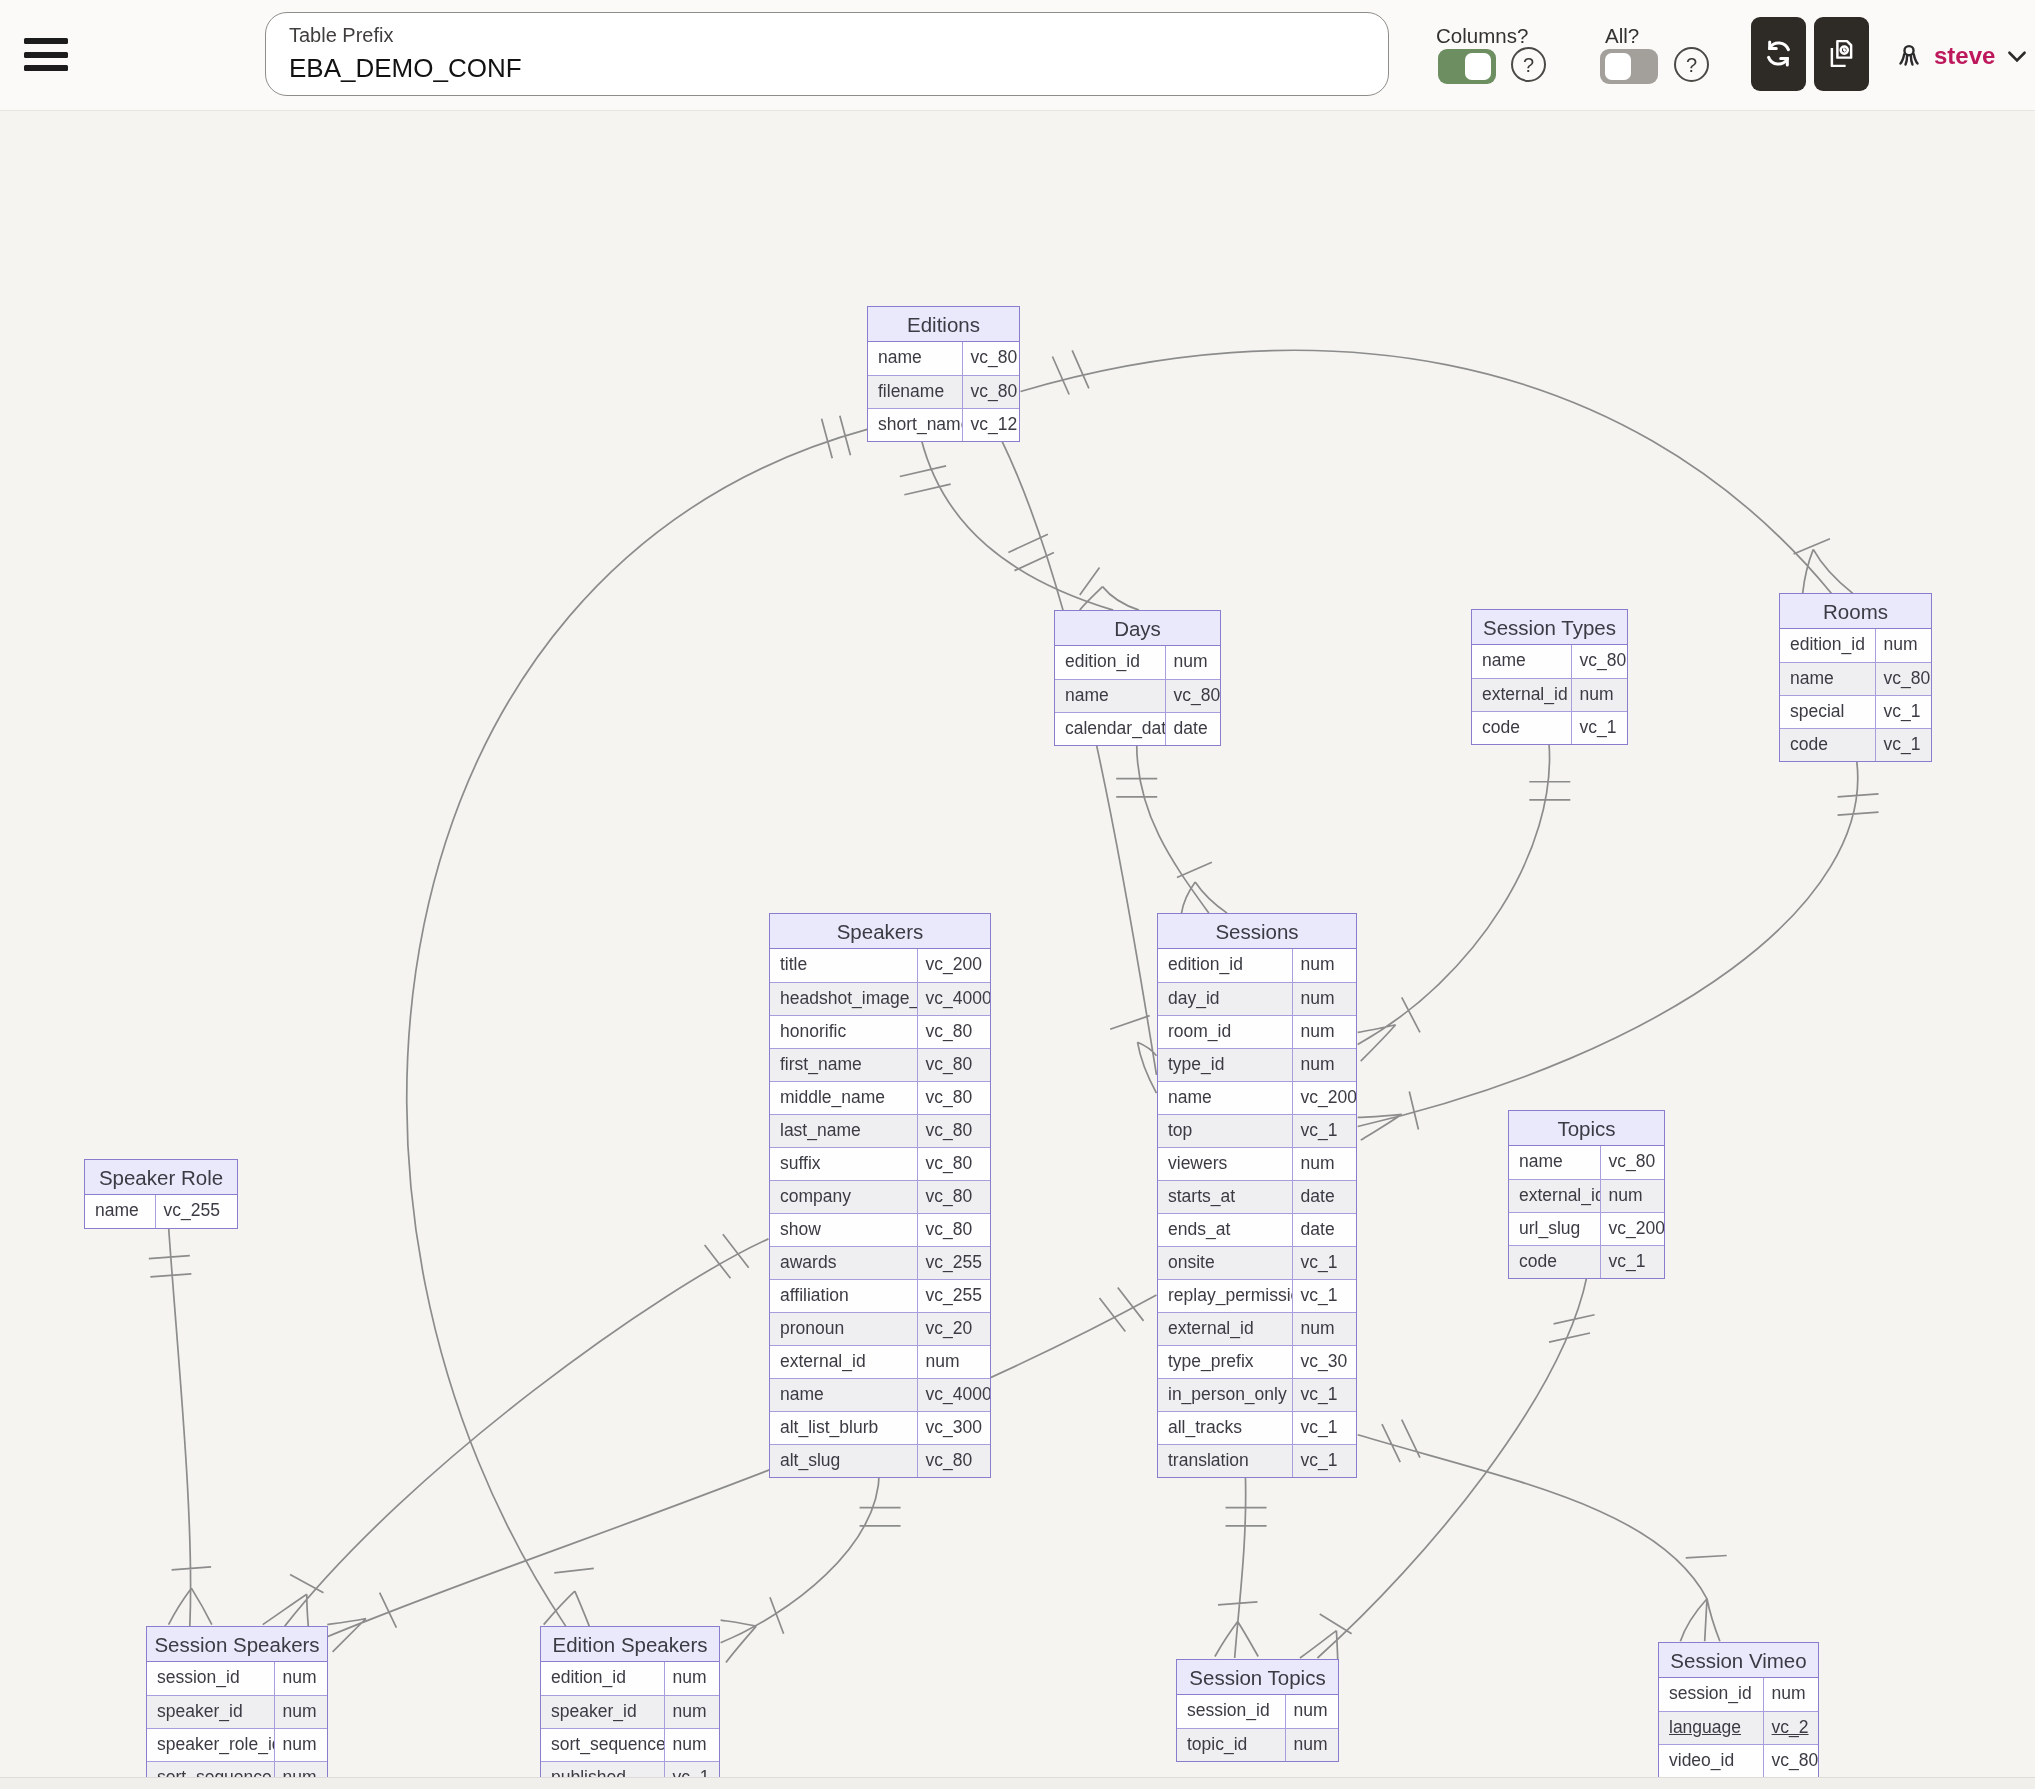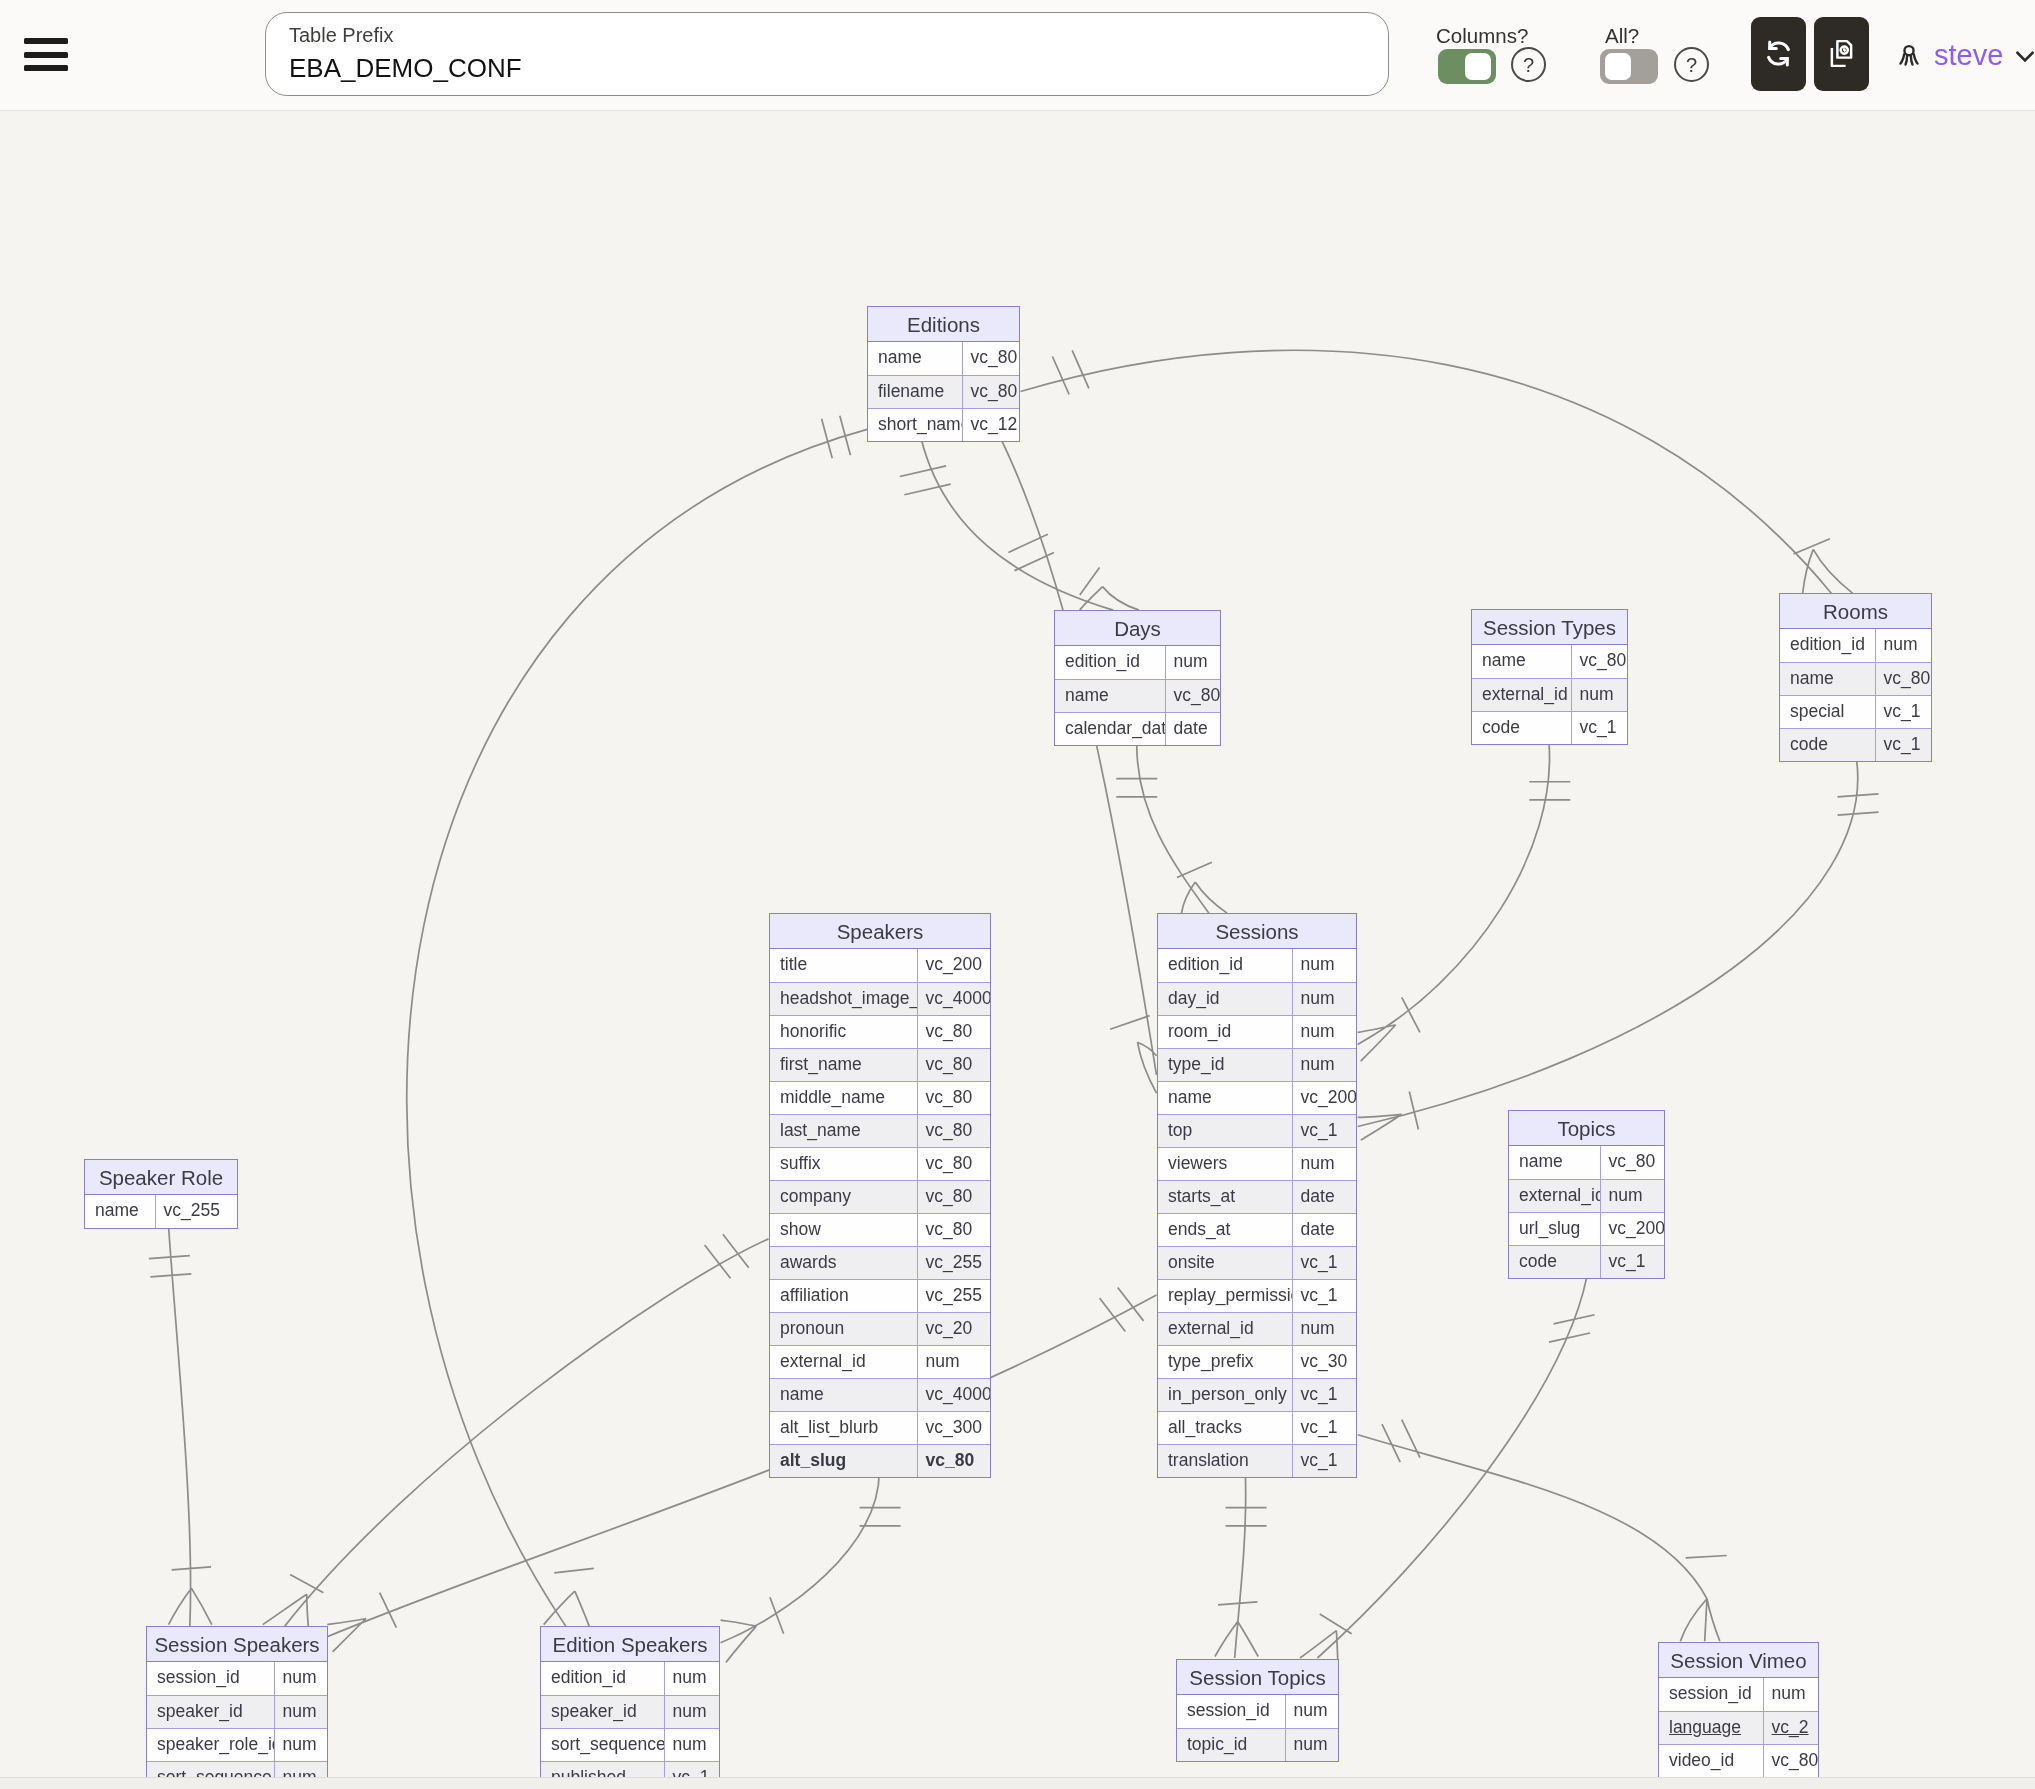--- a/index.html
+++ b/index.html
@@ -34,7 +34,7 @@
 
   .user-menu { position:absolute; left:1893px; top:0; height:111px; display:flex;
     align-items:center; gap:9px; cursor:pointer; }
-  .user-name { font-size:29px; font-weight:400; color:#8b5cf6; }
+  .user-name { font-size:24px; font-weight:700; color:#be185d; }
 
   
   .canvas { position:absolute; left:0; top:112px; width:2035px; height:1665px; background:#f5f4f1; }

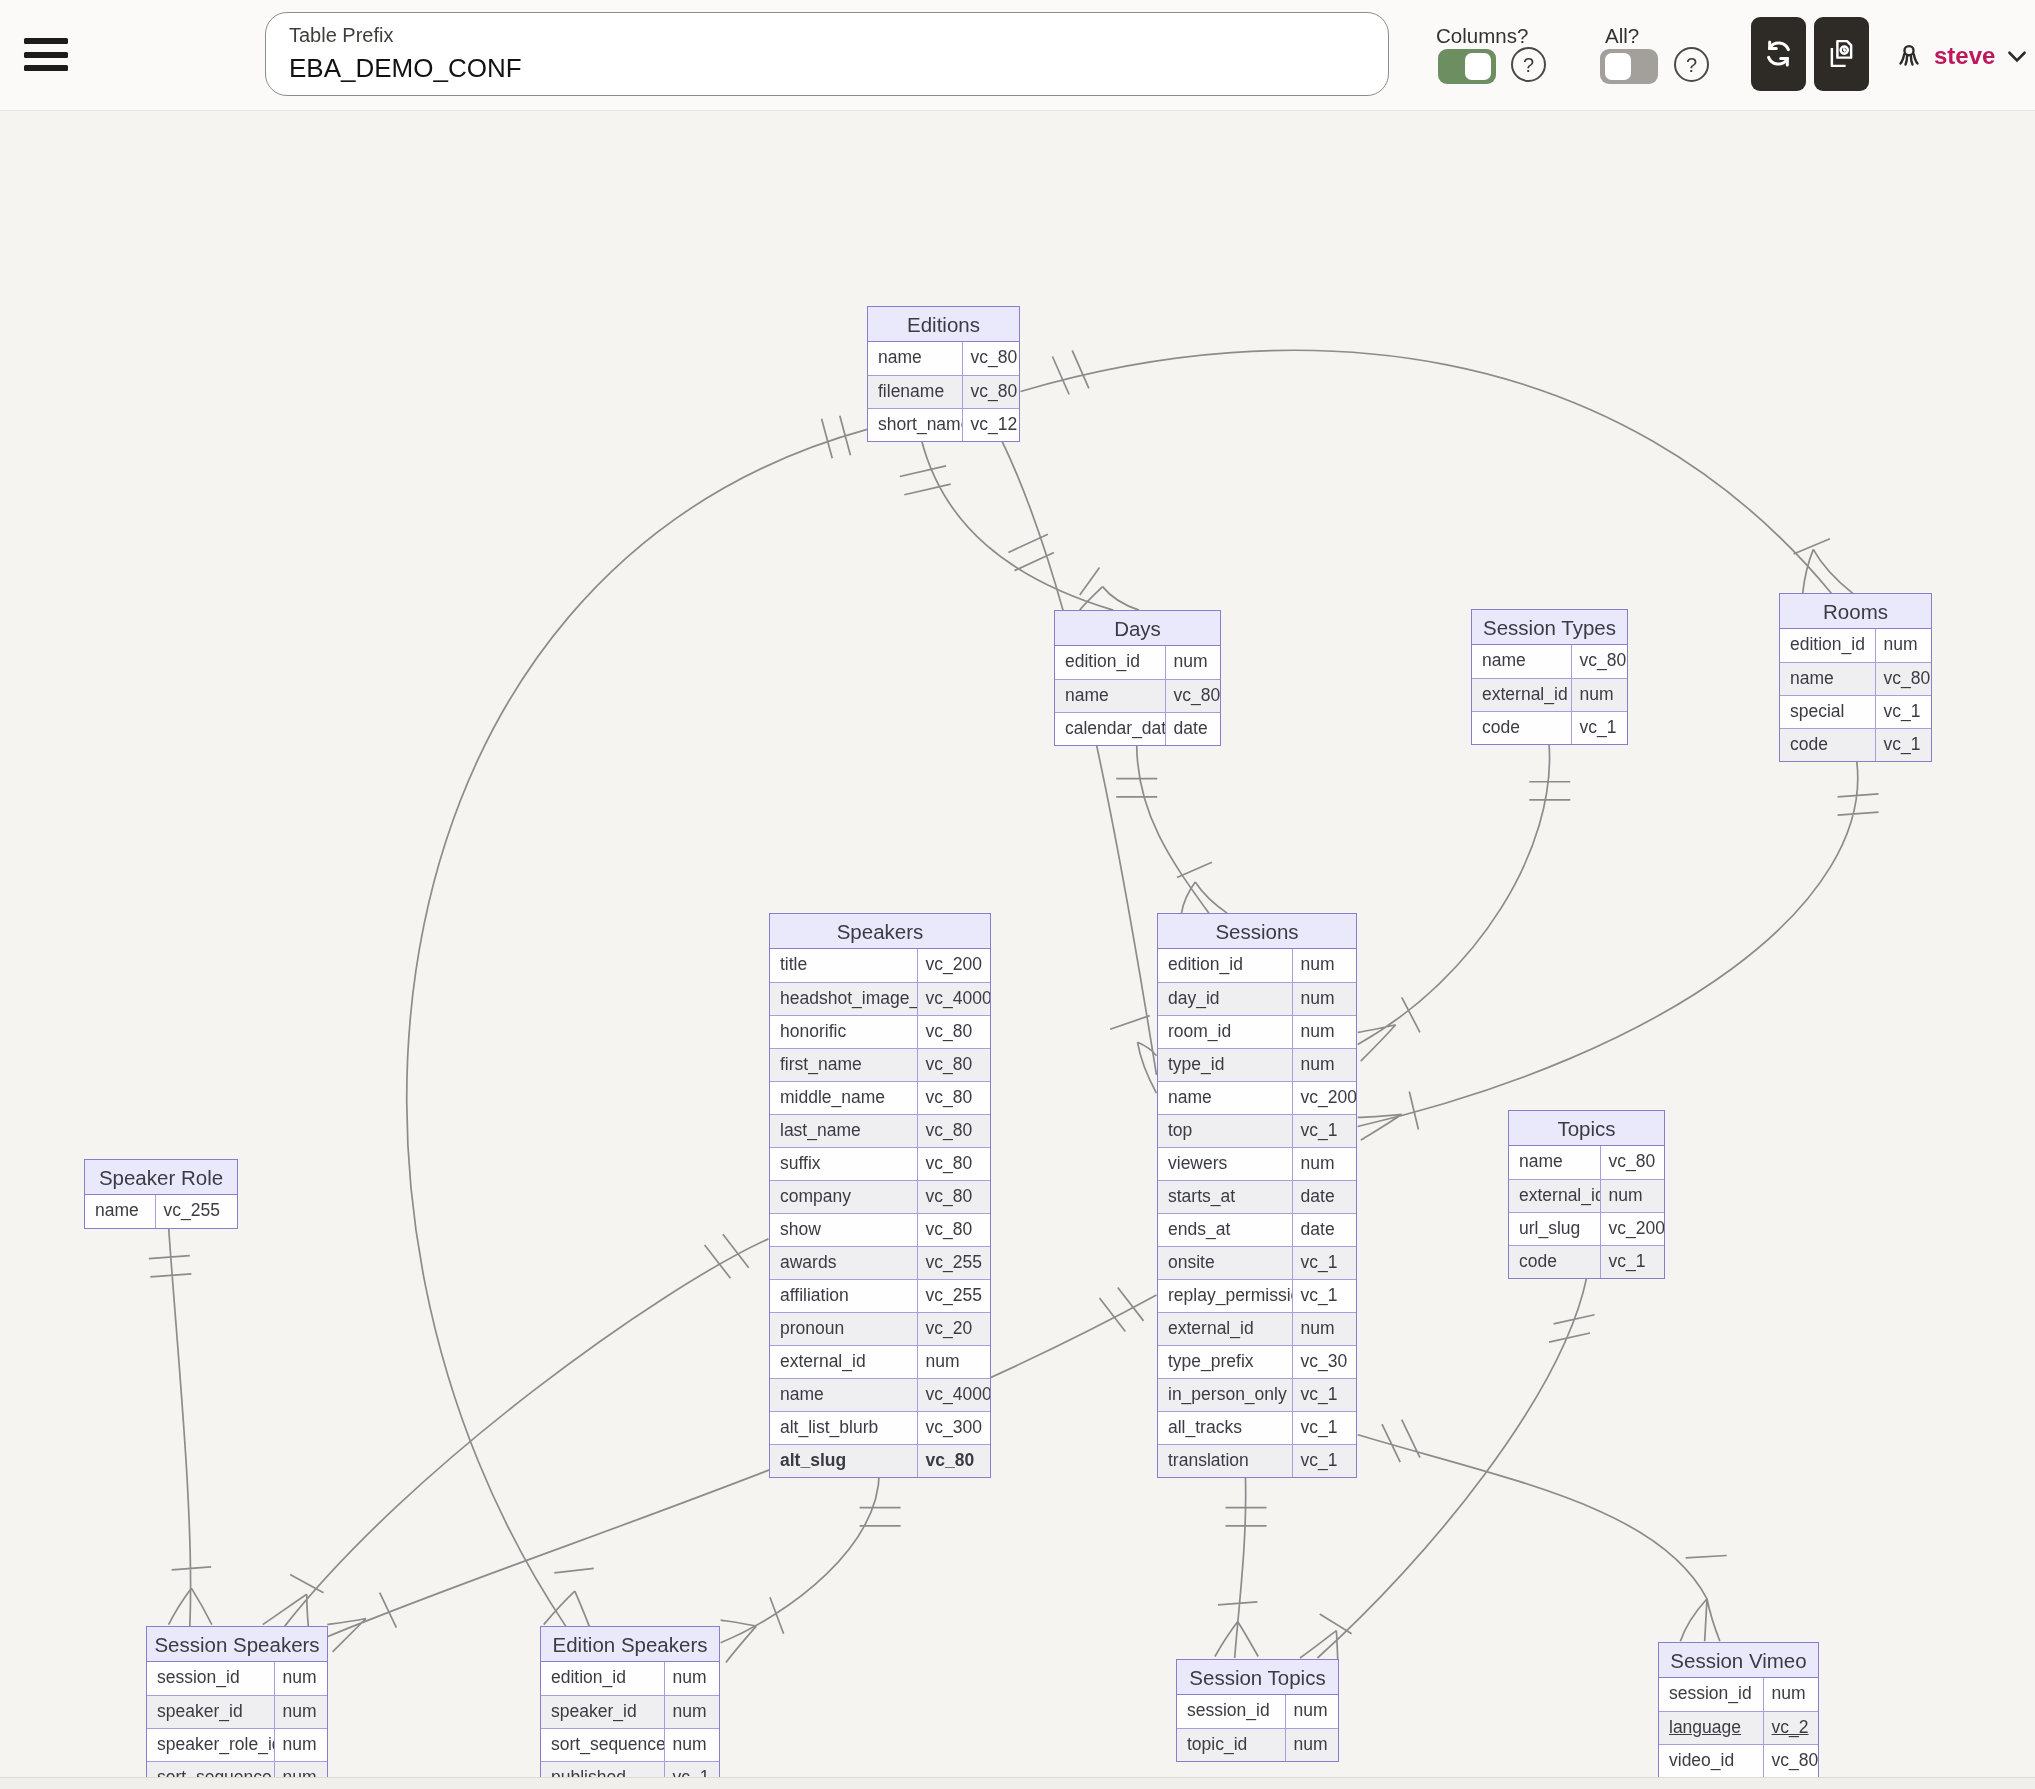--- a/index.html
+++ b/index.html
@@ -202,7 +202,7 @@
           <div class="cell name">alt_list_blurb</div>
           <div class="cell type">vc_300</div>
         </div>
-        <div class="entity-row alt" style="grid-template-columns: 1fr 73px; font-weight: bold;">
+        <div class="entity-row alt" style="grid-template-columns: 1fr 73px;">
           <div class="cell name">alt_slug</div>
           <div class="cell type">vc_80</div>
         </div>

